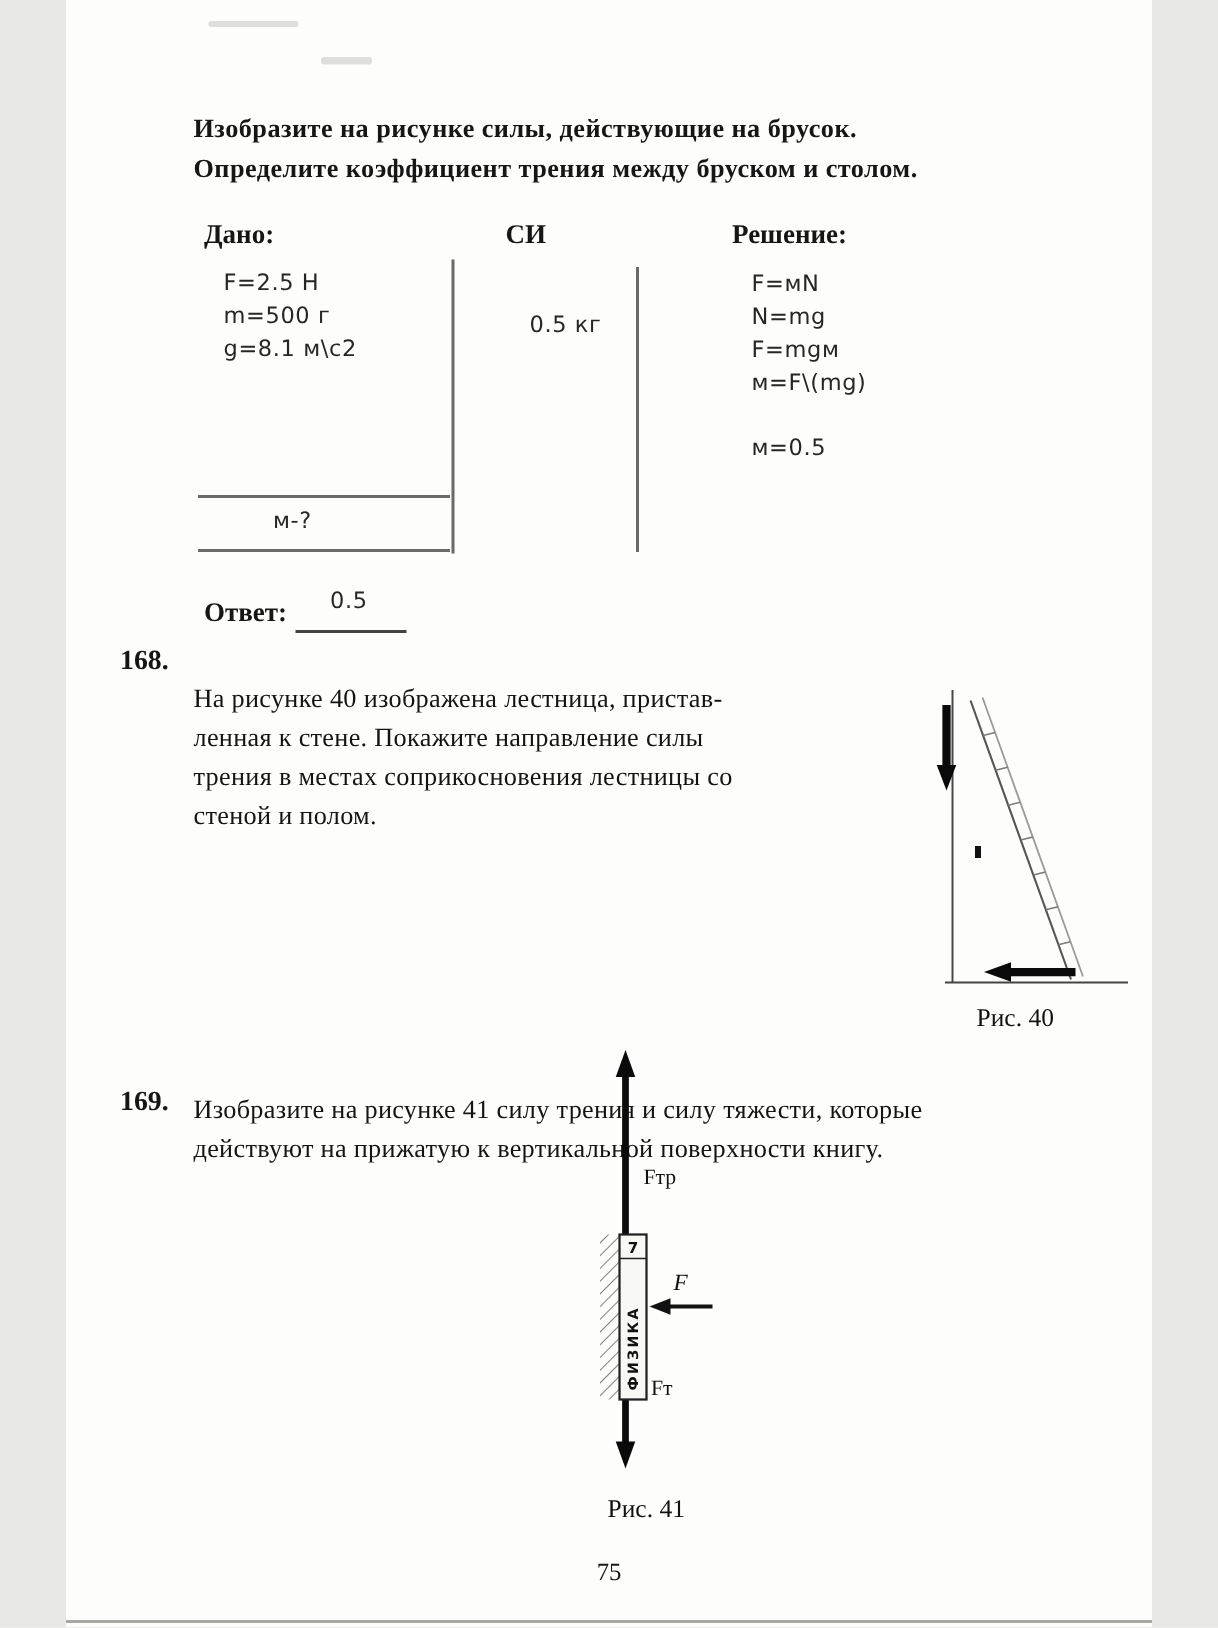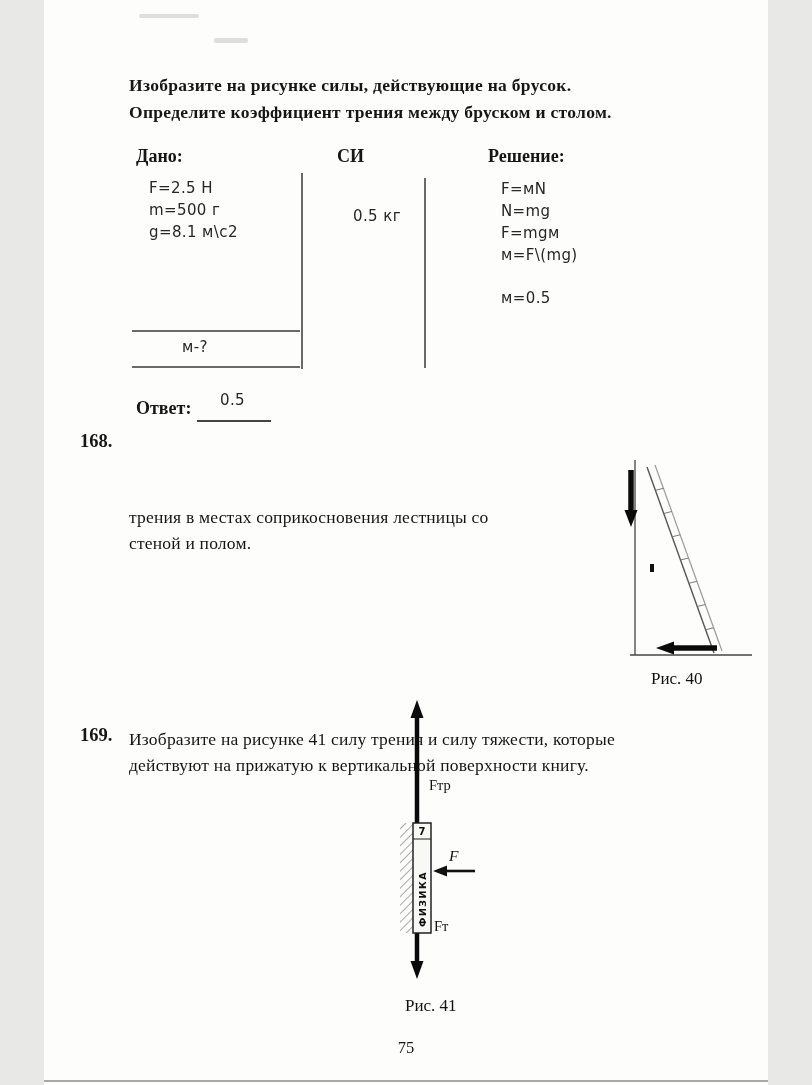--- a/index.html
+++ b/index.html
@@ -61,6 +61,7 @@
   <div class="abs hline" style="left:153px; top:420px; width:74px; background:#444;"></div>
 
   <div class="abs pnum" style="left:36px; top:431px;">168.</div>
+  <div class="abs txt" style="left:85px; top:452px;">На рисунке 40 изображена лестница, пристав-</div>
   <div class="abs txt" style="left:85px; top:504px;">трения в местах соприкосновения лестницы со</div>
   <div class="abs txt" style="left:85px; top:530px;">стеной и полом.</div>
 

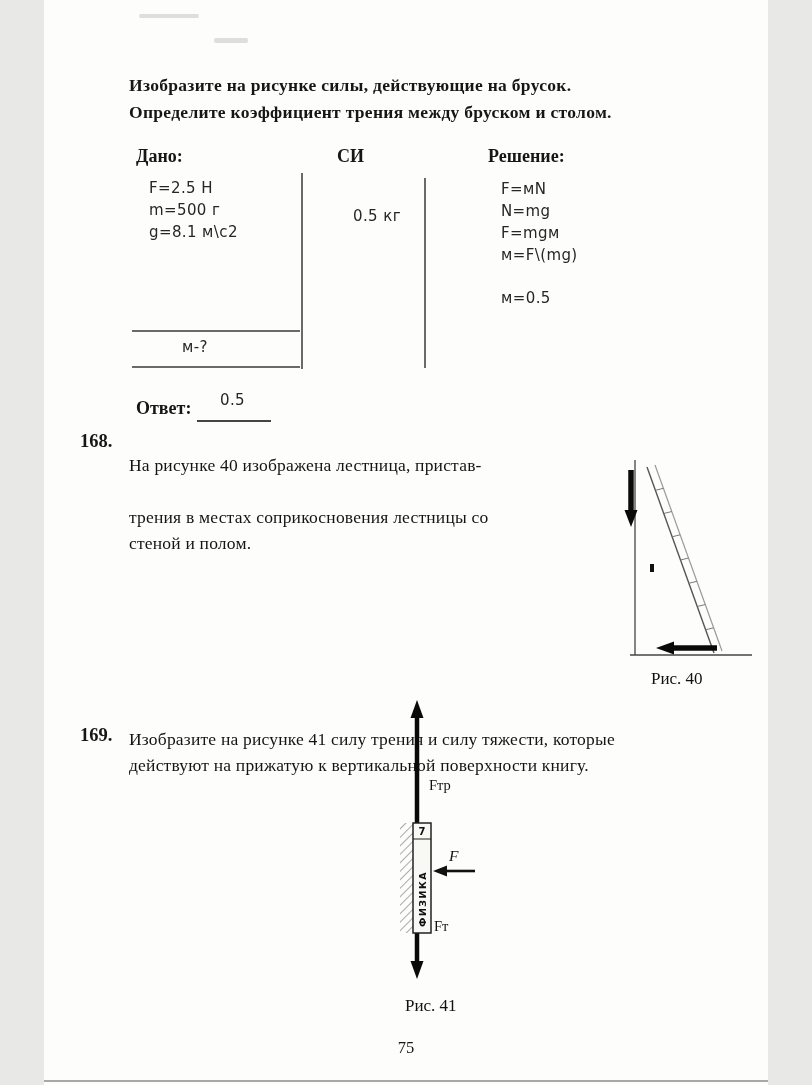--- a/index.html
+++ b/index.html
@@ -62,6 +62,7 @@
 
   <div class="abs pnum" style="left:36px; top:431px;">168.</div>
   <div class="abs txt" style="left:85px; top:452px;">На рисунке 40 изображена лестница, пристав-</div>
+  <div class="abs txt" style="left:85px; top:478px;">ленная к стене. Покажите направление силы</div>
   <div class="abs txt" style="left:85px; top:504px;">трения в местах соприкосновения лестницы со</div>
   <div class="abs txt" style="left:85px; top:530px;">стеной и полом.</div>
 

